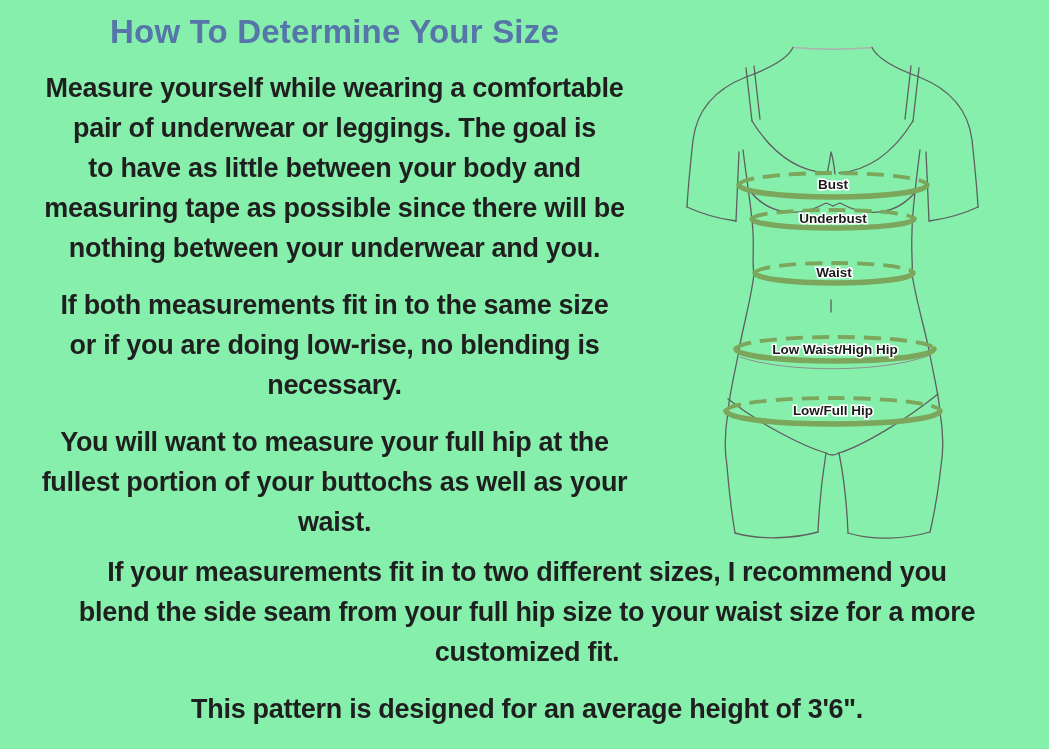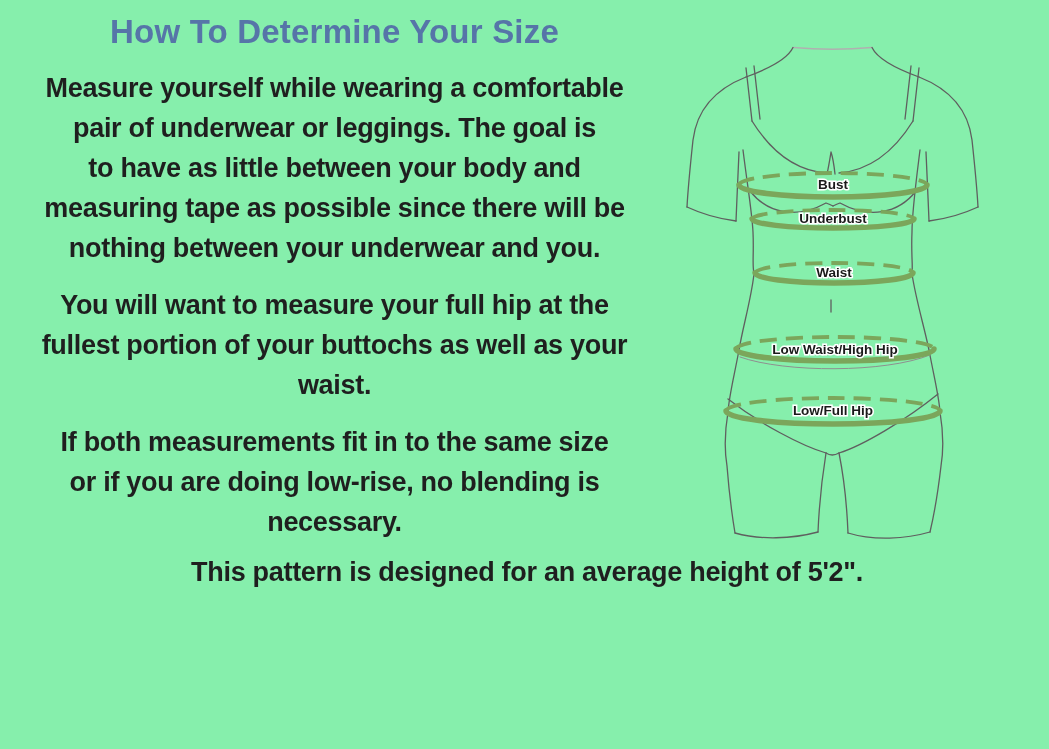--- a/index.html
+++ b/index.html
@@ -61,12 +61,12 @@
 to have as little between your body and
 measuring tape as possible since there will be
 nothing between your underwear and you.</p>
+    <p>If both measurements fit in to the same size
+or if you are doing low-rise, no blending is
+necessary.</p>
     <p>You will want to measure your full hip at the
 fullest portion of your buttochs as well as your
 waist.</p>
-    <p>If both measurements fit in to the same size
-or if you are doing low-rise, no blending is
-necessary.</p>
   </div>
 
   <div class="figure-wrap">

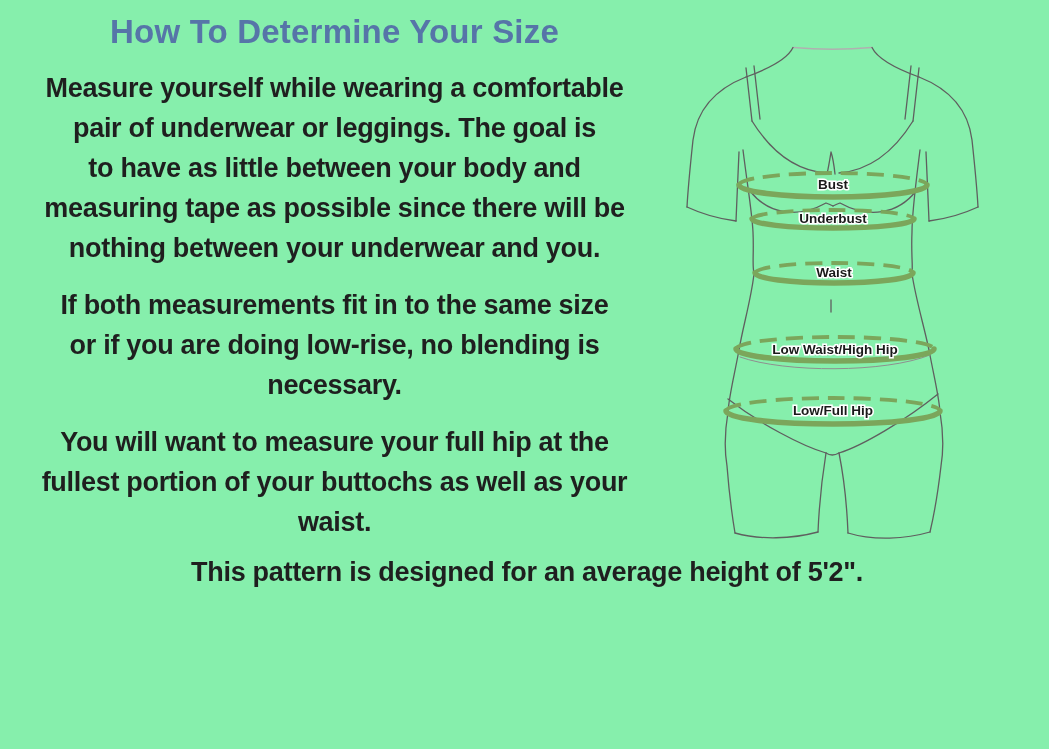--- a/index.html
+++ b/index.html
@@ -159,6 +159,9 @@
   </div>
 
   <div class="bottom-text">
+    <p>If your measurements fit in to two different sizes, I recommend you
+blend the side seam from your full hip size to your waist size for a more
+customized fit.</p>
     <p>This pattern is designed for an average height of 5'2".</p>
   </div>
 

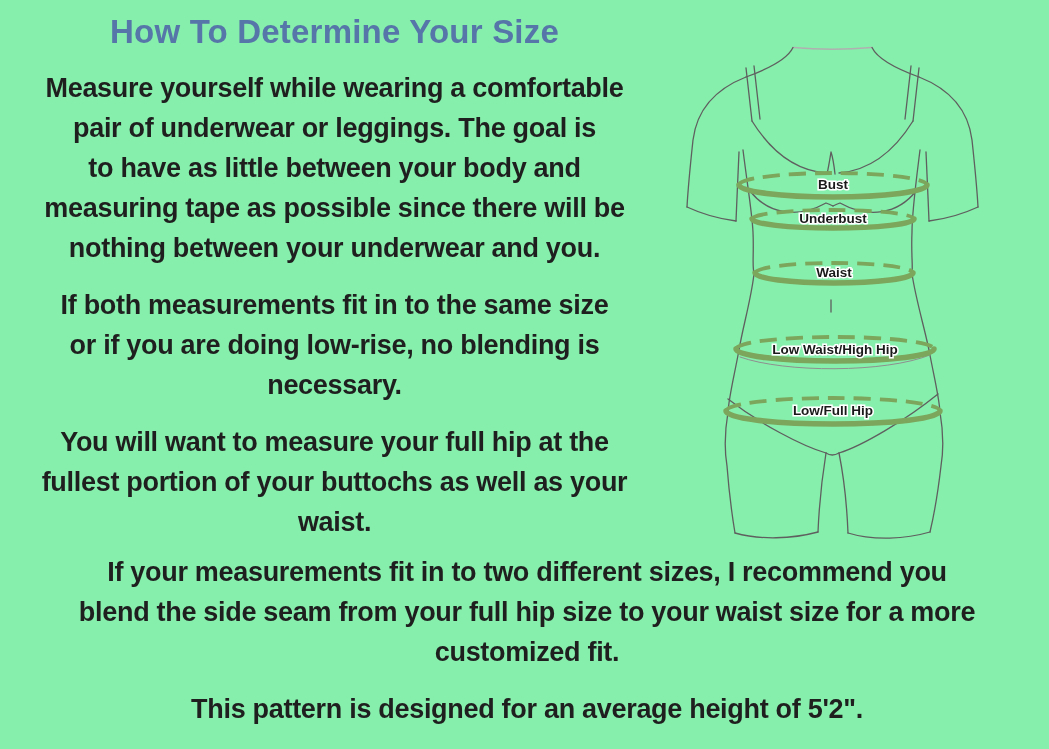--- a/index.html
+++ b/index.html
@@ -162,7 +162,7 @@
     <p>If your measurements fit in to two different sizes, I recommend you
 blend the side seam from your full hip size to your waist size for a more
 customized fit.</p>
-    <p>This pattern is designed for an average height of 5'2".</p>
+    <p>This pattern is designed for an average height of 3'6".</p>
   </div>
 
 </div>

